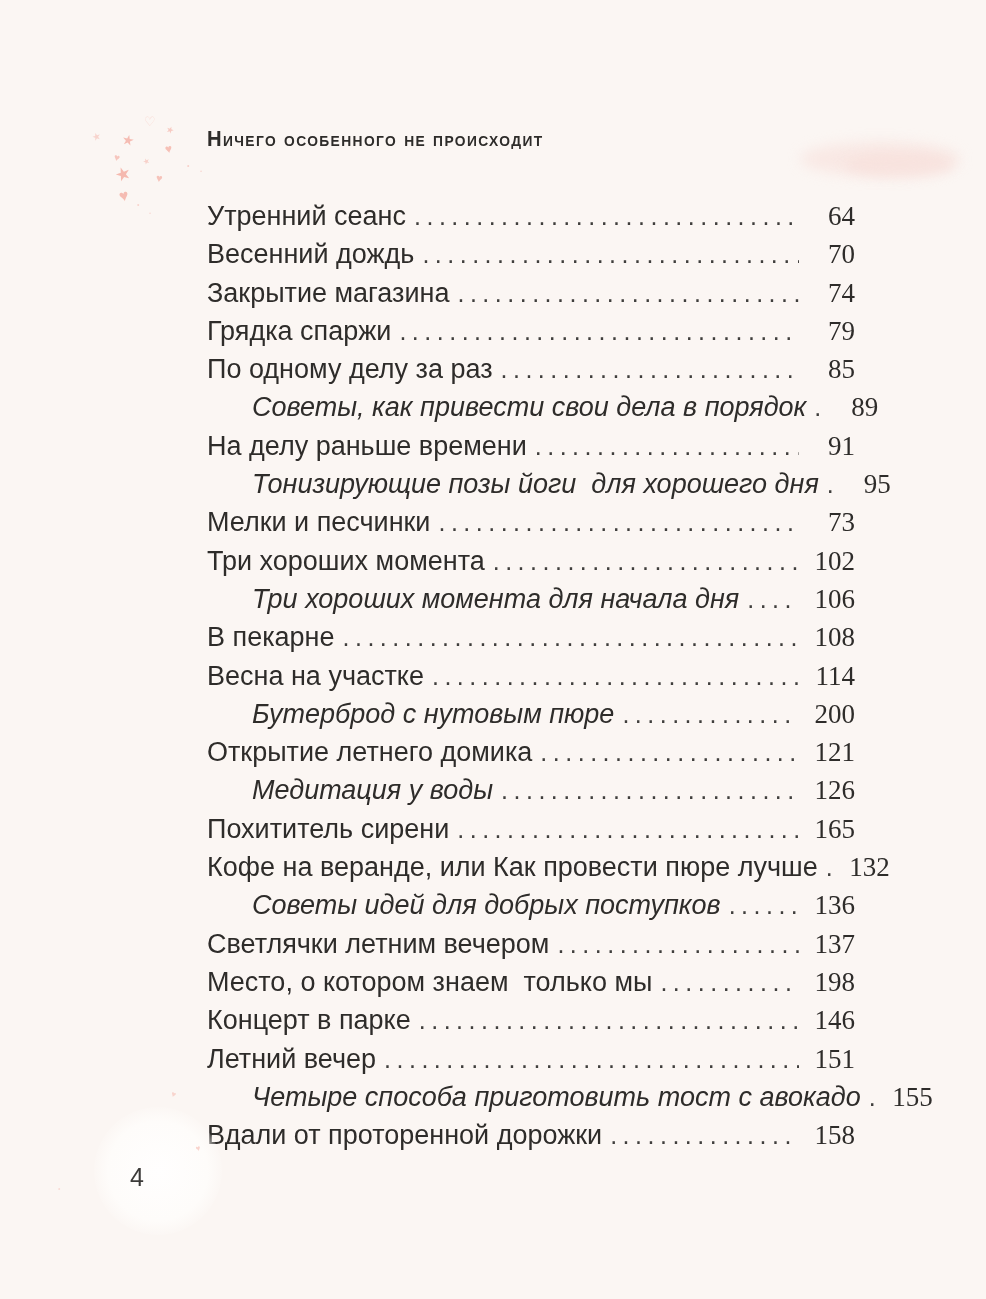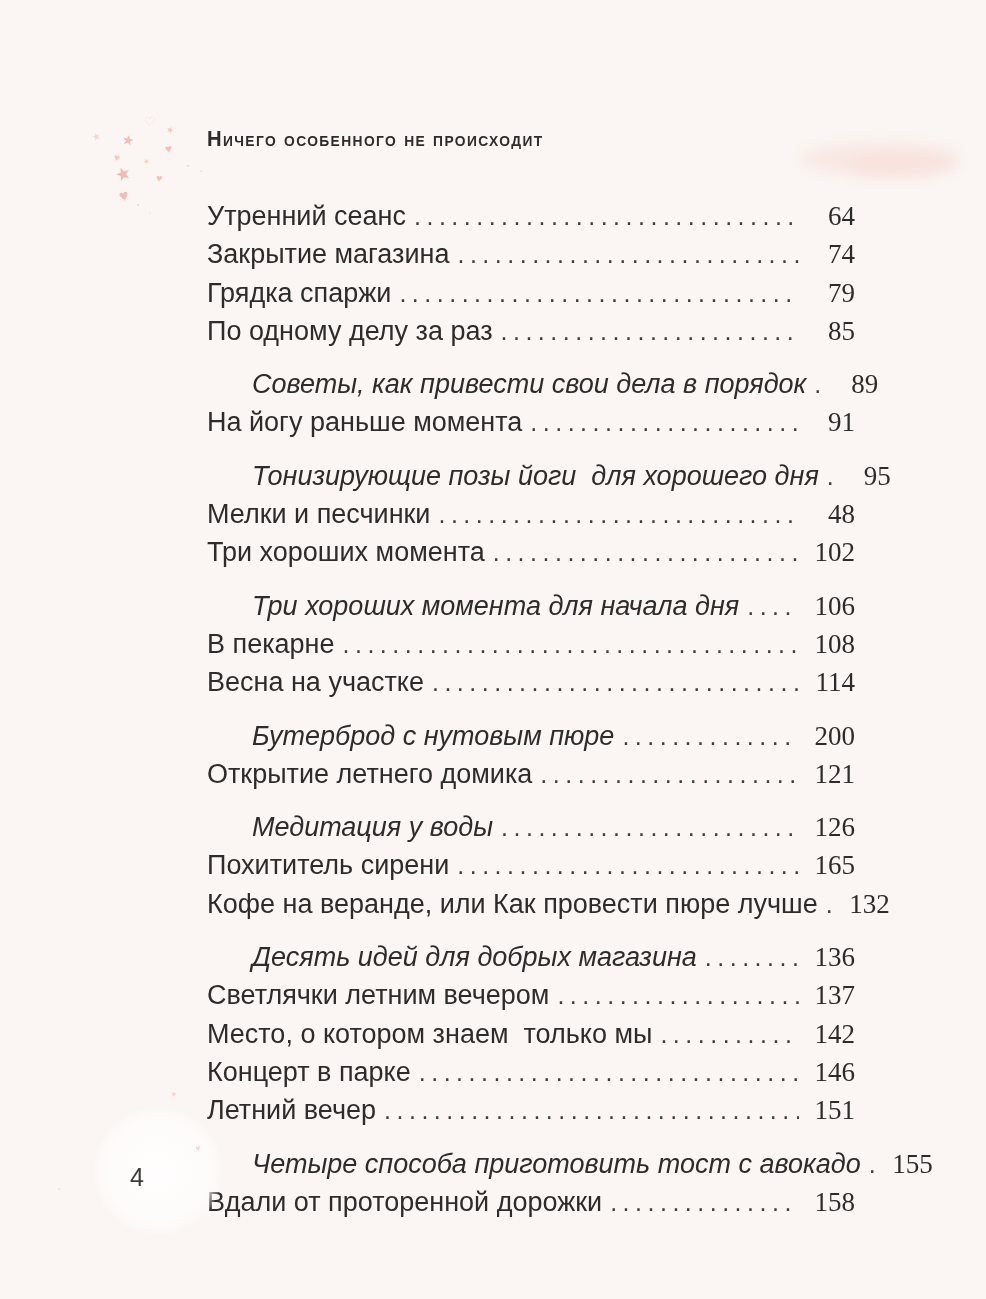--- a/index.html
+++ b/index.html
@@ -161,6 +161,11 @@
       <span class="pagenum">64</span>
     </div>
 
+    <div class="toc-row">
+      <span class="title">Весенний дождь</span>
+      <span class="leader"></span>
+      <span class="pagenum">70</span>
+    </div>
 
     <div class="toc-row">
       <span class="title">Закрытие магазина</span>

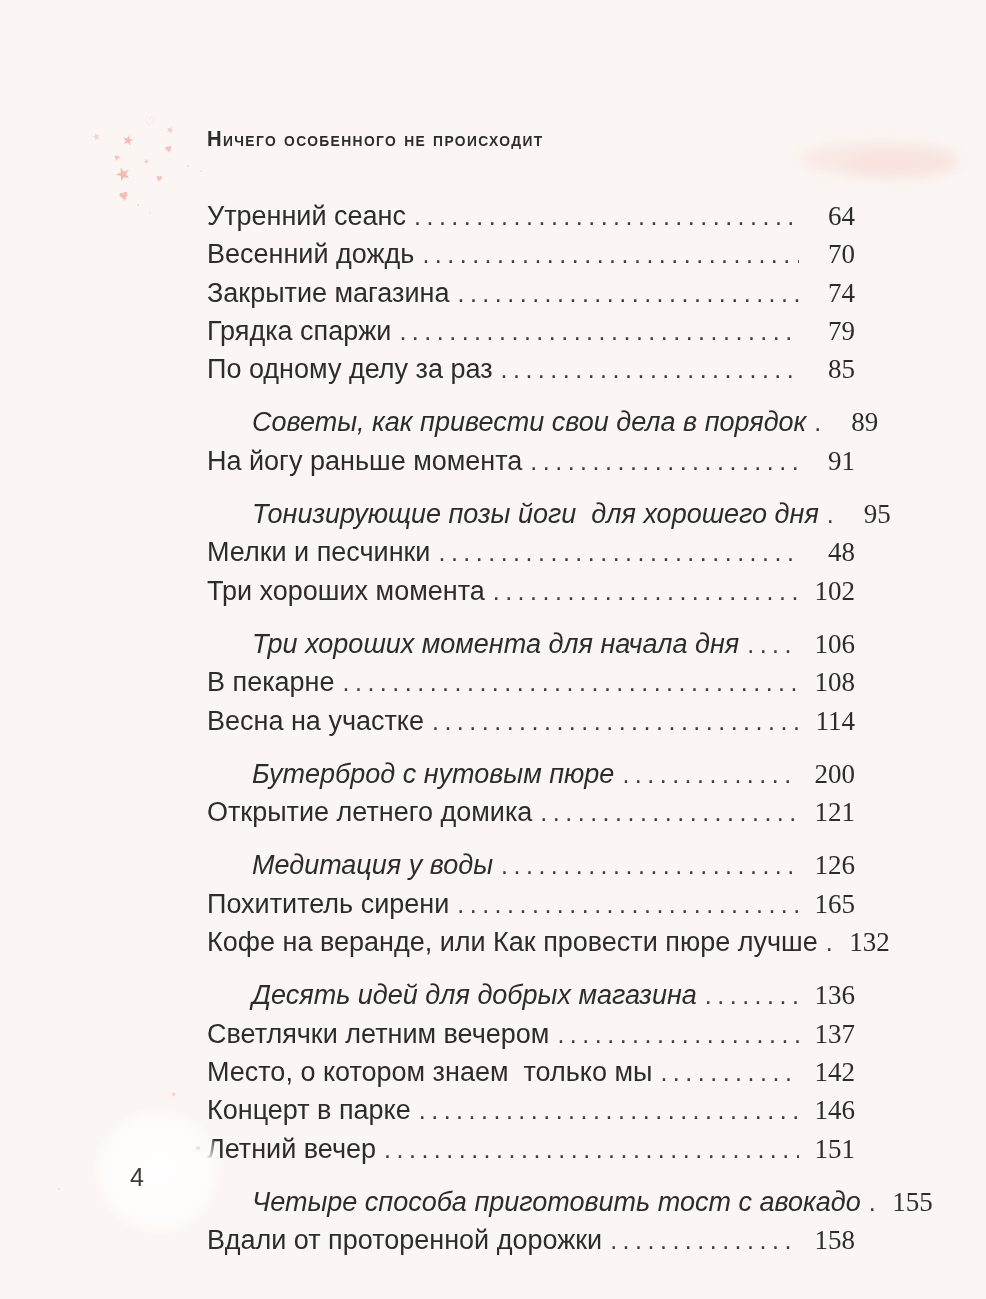--- a/index.html
+++ b/index.html
@@ -48,7 +48,7 @@
     line-height:38.3px;
     font-size:27px;
   }
-  .toc-row.sub{ padding-left:45px;margin-top:15px; }
+  .toc-row.sub{ padding-left:45px; }
   .toc-row.sub .title{ font-style:italic; }
   .title{
     white-space:pre;

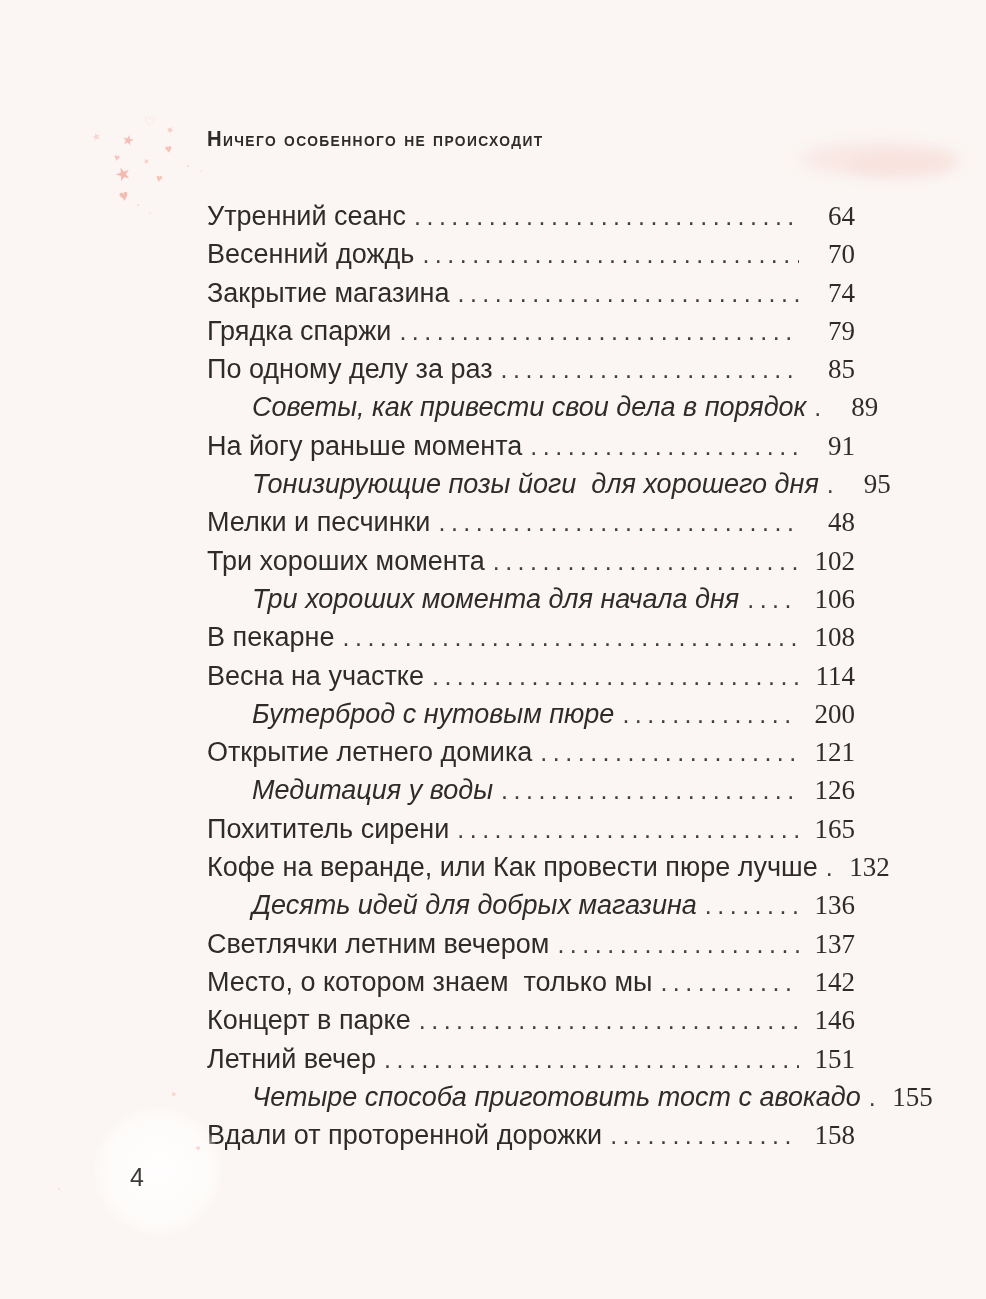--- a/index.html
+++ b/index.html
@@ -192,7 +192,7 @@
     </div>
 
     <div class="toc-row">
-      <span class="title">На йогу раньше момента</span>
+      <span class="title">На делу раньше времени</span>
       <span class="leader"></span>
       <span class="pagenum">91</span>
     </div>

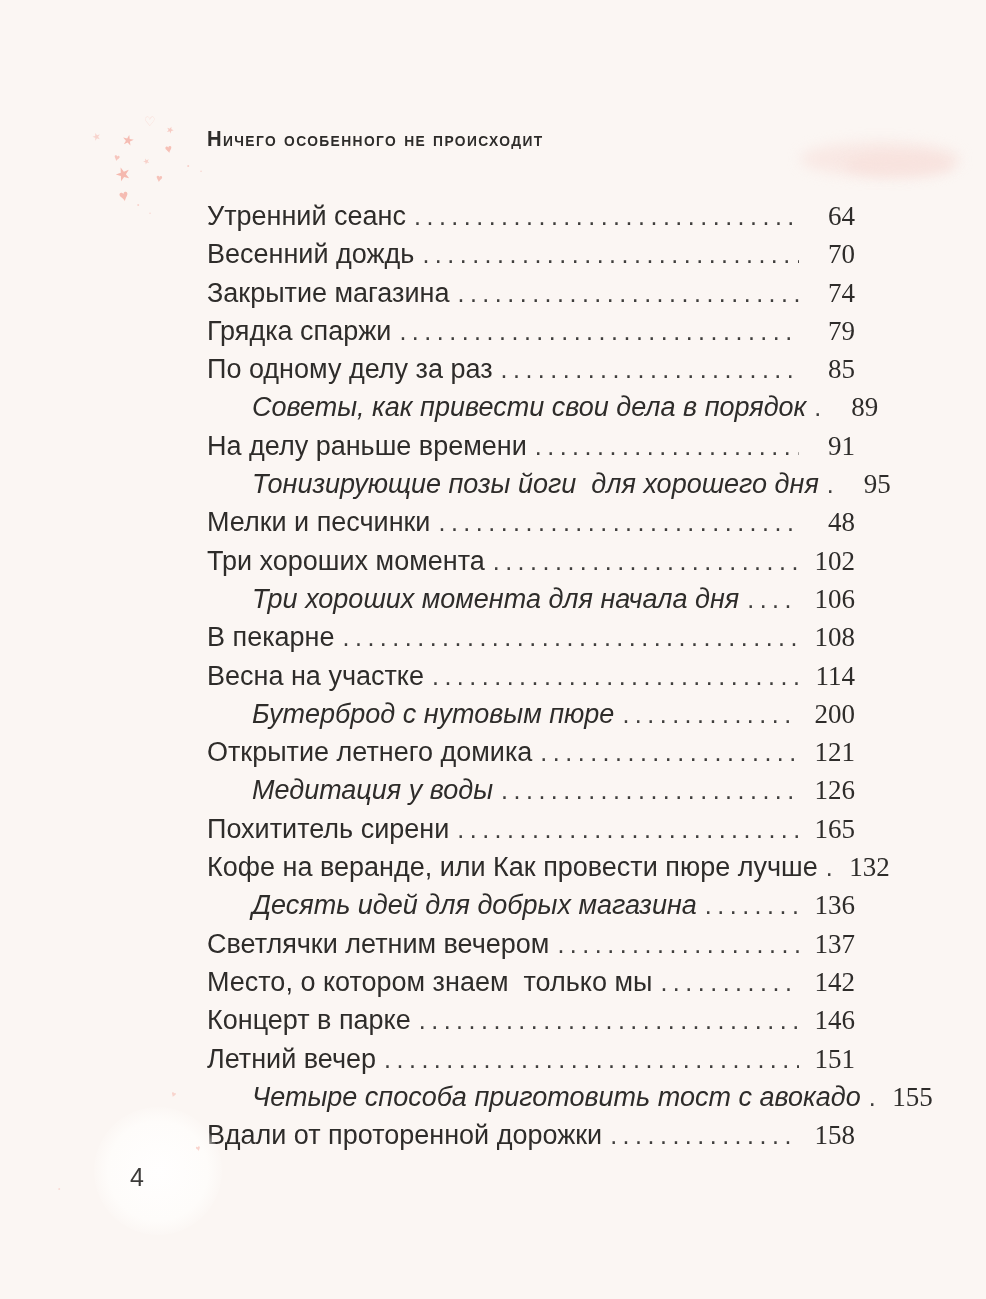--- a/index.html
+++ b/index.html
@@ -206,7 +206,7 @@
     <div class="toc-row">
       <span class="title">Мелки и песчинки</span>
       <span class="leader"></span>
-      <span class="pagenum">48</span>
+      <span class="pagenum">73</span>
     </div>
 
     <div class="toc-row">

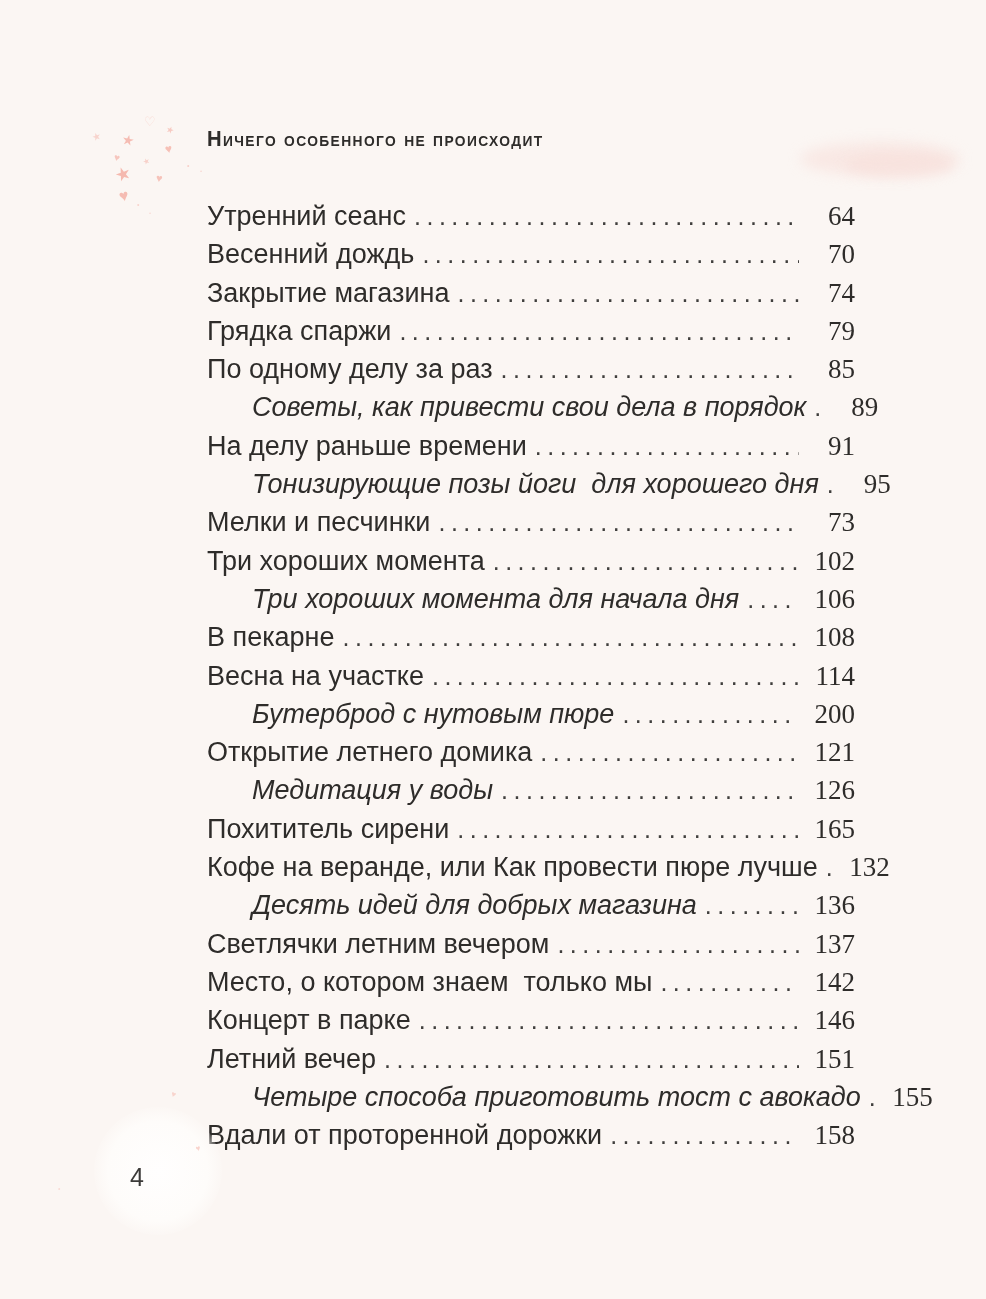--- a/index.html
+++ b/index.html
@@ -264,7 +264,7 @@
     </div>
 
     <div class="toc-row sub">
-      <span class="title">Десять идей для добрых магазина</span>
+      <span class="title">Советы идей для добрых поступков</span>
       <span class="leader"></span>
       <span class="pagenum">136</span>
     </div>

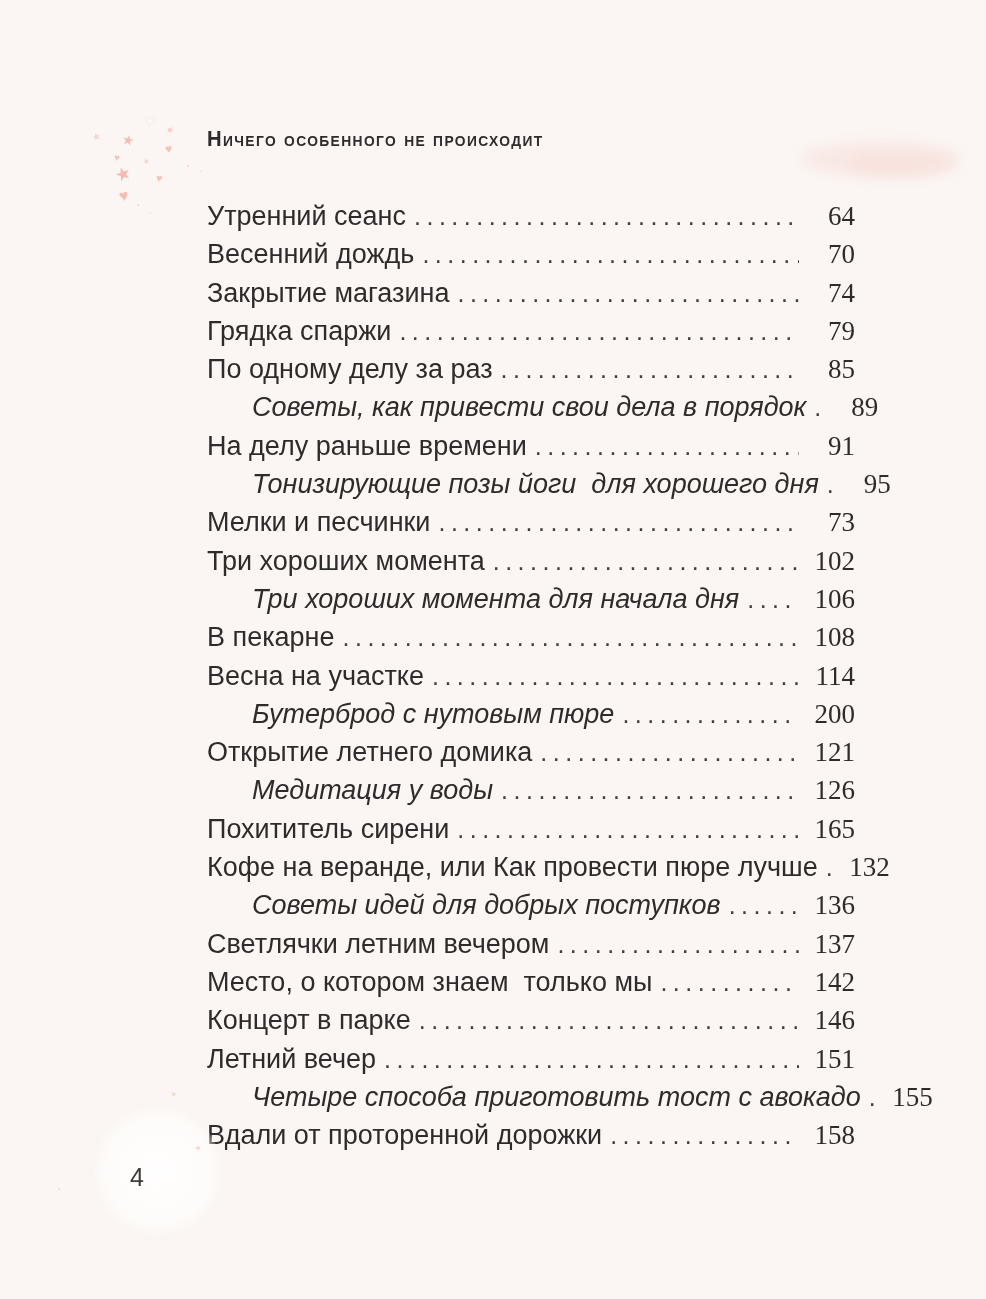--- a/index.html
+++ b/index.html
@@ -278,7 +278,7 @@
     <div class="toc-row">
       <span class="title">Место, о котором знаем  только мы</span>
       <span class="leader"></span>
-      <span class="pagenum">142</span>
+      <span class="pagenum">198</span>
     </div>
 
     <div class="toc-row">

